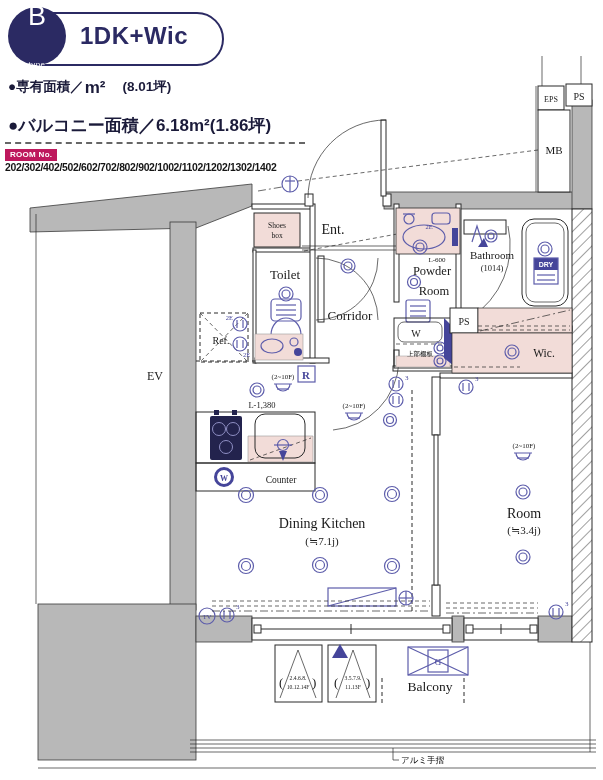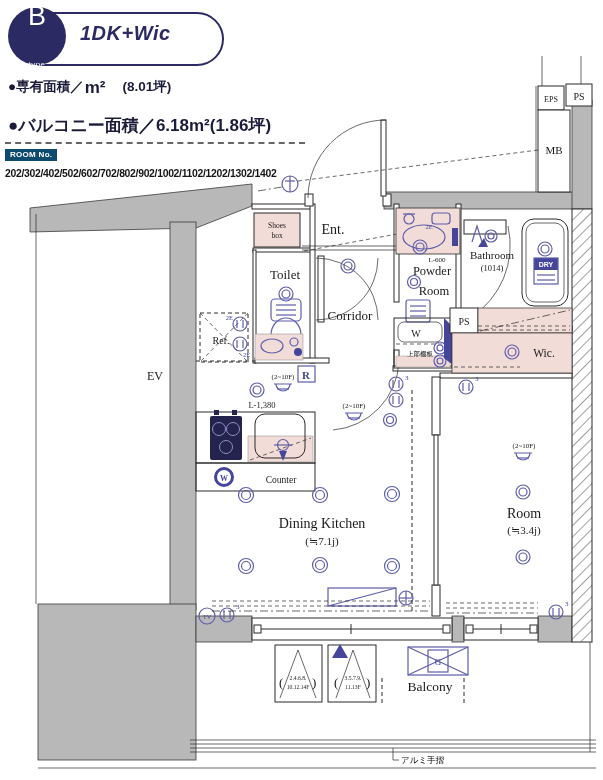--- a/index.html
+++ b/index.html
@@ -12,7 +12,7 @@
     display:flex;flex-direction:column;align-items:center;justify-content:center;color:#fff;}
   .badge-letter{font-size:27px;line-height:26px;font-weight:400;}
   .badge-sub{font-size:8px;letter-spacing:.5px;margin-top:31px;}
-  .plan-type{left:80px;top:22px;font-size:20px;font-weight:700;color:#2b2a63;letter-spacing:.5px;font-style:italic;}
+  .plan-type{left:80px;top:22px;font-size:24px;font-weight:700;color:#2b2a63;letter-spacing:.5px;}
   .arealine1{left:8px;top:78px;display:flex;align-items:flex-start;color:#1b1b3a;font-weight:700;}
   .al-label{font-size:13.5px;padding-bottom:4px;}
   .al-value{font-size:31px;line-height:30px;letter-spacing:-1px;}

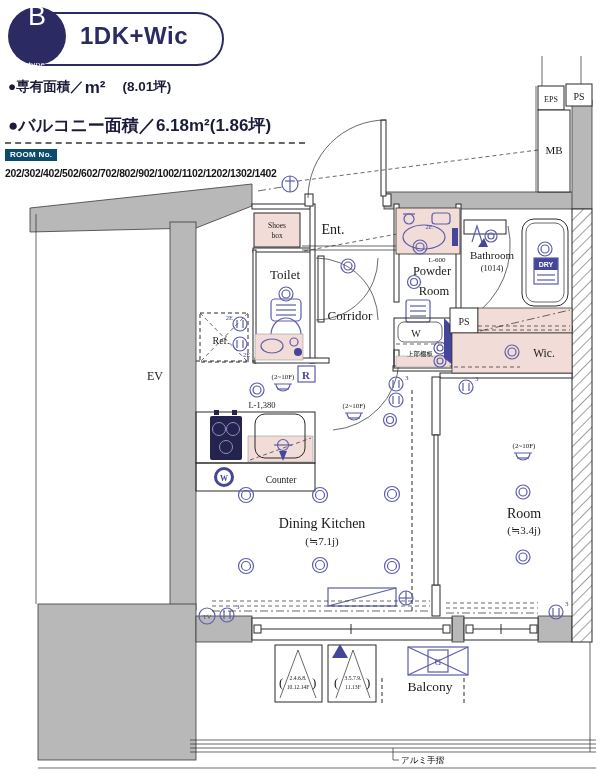--- a/index.html
+++ b/index.html
@@ -20,7 +20,7 @@
   .al-tsubo{font-size:13.5px;padding-bottom:4px;margin-left:17px;}
   .arealine2{left:8px;top:114px;font-size:17px;font-weight:700;color:#1b1b3a;}
   .dashes{left:5px;top:142px;width:300px;border-top:2px dashed #666;}
-  .roomno{left:5px;top:149px;background:#0c4a6e;color:#fff;font-size:8px;font-weight:700;
+  .roomno{left:5px;top:149px;background:#be185d;color:#fff;font-size:8px;font-weight:700;
           padding:1px 5px 2px;letter-spacing:.3px;}
   .roomnums{left:5px;top:168px;font-size:10.4px;font-weight:700;letter-spacing:-.3px;color:#151515;}
   

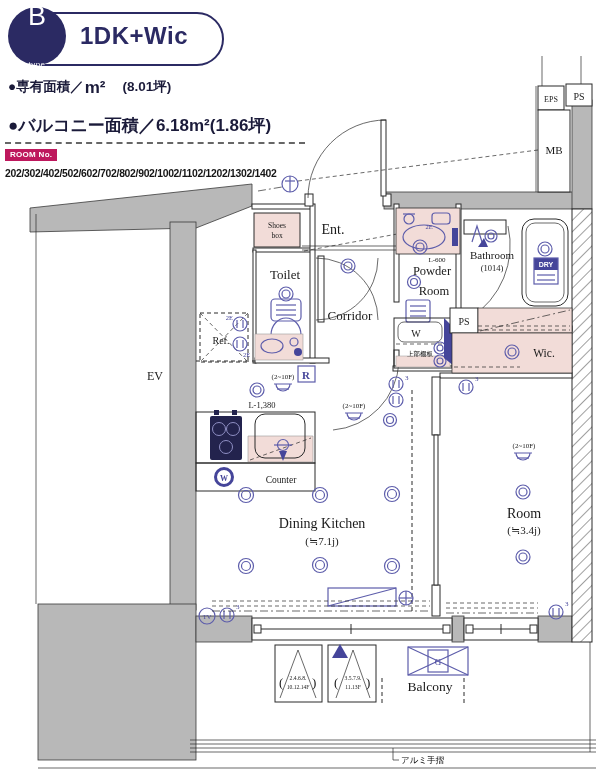--- a/index.html
+++ b/index.html
@@ -22,7 +22,7 @@
   .dashes{left:5px;top:142px;width:300px;border-top:2px dashed #666;}
   .roomno{left:5px;top:149px;background:#be185d;color:#fff;font-size:8px;font-weight:700;
           padding:1px 5px 2px;letter-spacing:.3px;}
-  .roomnums{left:5px;top:168px;font-size:10.4px;font-weight:700;letter-spacing:-.3px;color:#151515;}
+  .roomnums{left:5px;top:162px;font-size:10.4px;font-weight:700;letter-spacing:-.3px;color:#151515;}
   
   svg{position:absolute;left:0;top:0;}
   .wallgray{fill:#b8b8b8;stroke:#3a3a3a;stroke-width:.8;}

